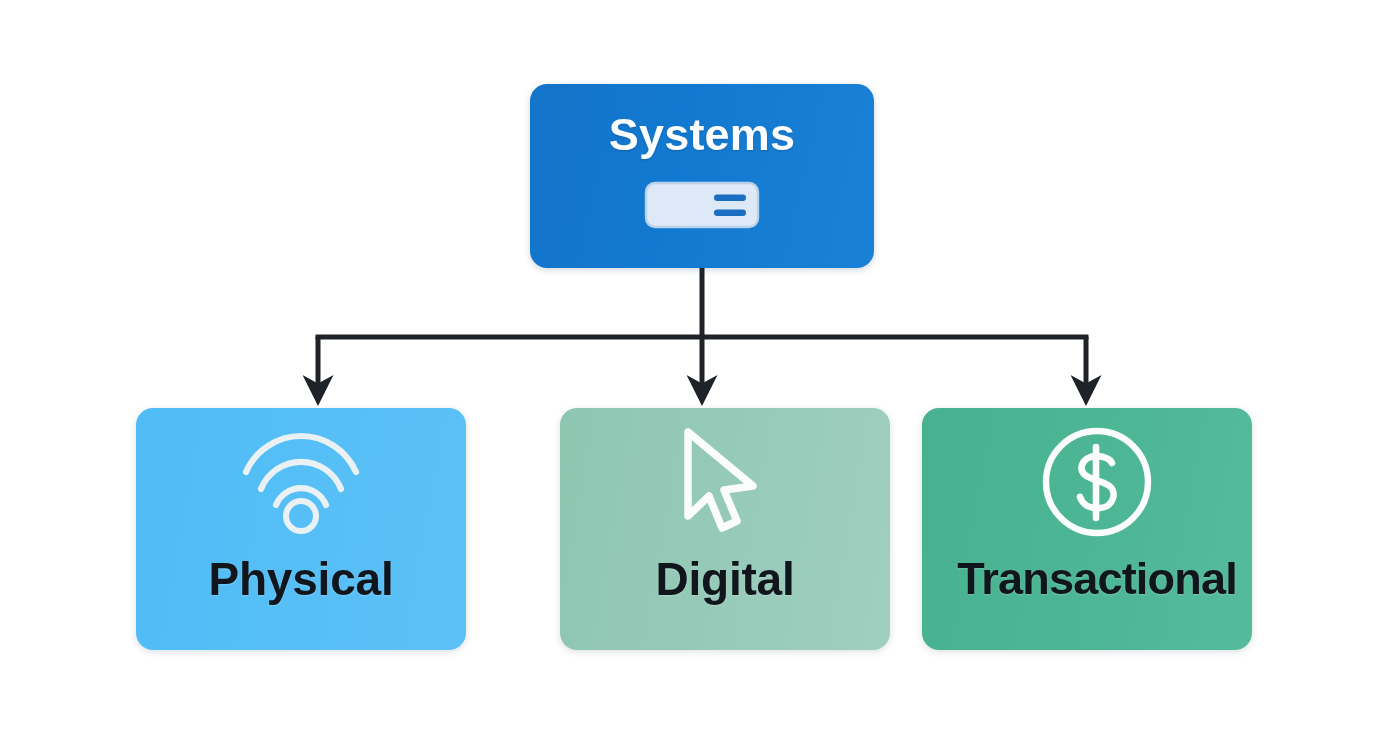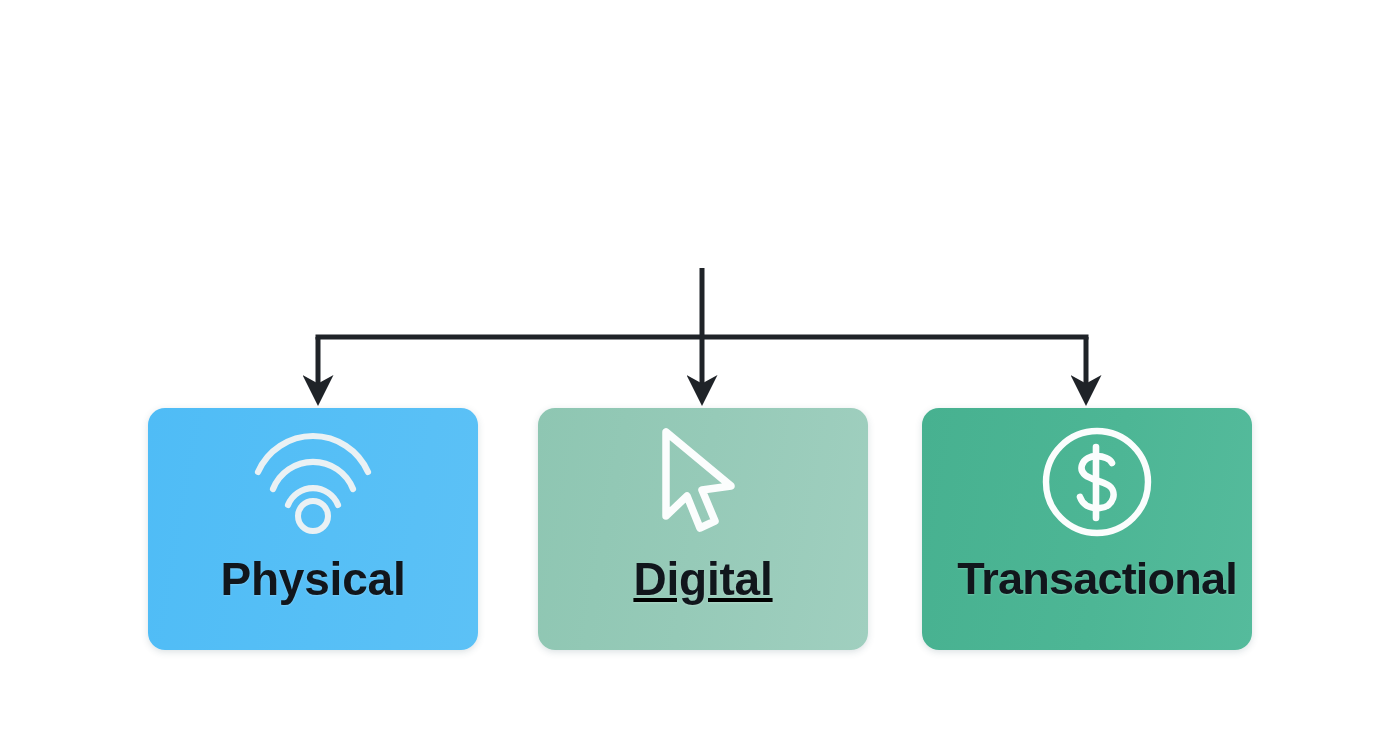--- a/index.html
+++ b/index.html
@@ -132,6 +132,16 @@
     <path d="M 1086 337 L 1086 388" stroke="#1f2328" stroke-width="5" fill="none" marker-end="url(#arrowhead)"></path>
   </svg>
 
+  <div id="root-node">
+    <div id="root-title">Systems</div>
+    <div id="root-icon">
+      <svg width="120" height="54" viewBox="0 0 120 54" xmlns="http://www.w3.org/2000/svg">
+        <rect x="4" y="5" width="112" height="44" rx="9" ry="9" fill="#dde9f6" stroke="#b9d2ea" stroke-width="2.4"></rect>
+        <rect x="72" y="16.5" width="32" height="6.4" rx="3.2" fill="#1b6fc0"></rect>
+        <rect x="72" y="31.5" width="32" height="6.4" rx="3.2" fill="#1b6fc0"></rect>
+      </svg>
+    </div>
+  </div>
 
   <div class="node-card" id="card-physical">
     <div class="node-icon-wrap">

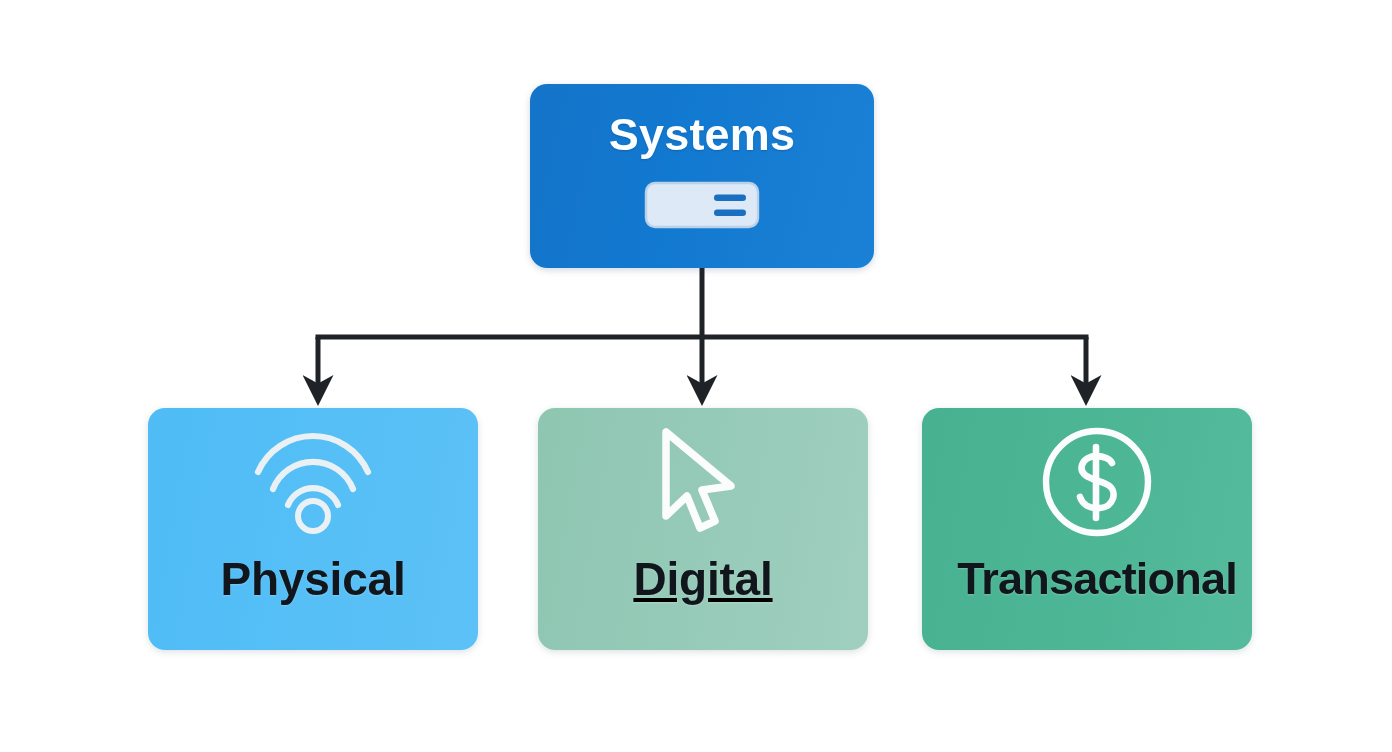--- a/index.html
+++ b/index.html
@@ -75,7 +75,7 @@
     box-shadow: 0 2px 7px rgba(40, 80, 90, 0.17);
   }
   #card-physical {
-    left: 148px;
+    left: 136px;
     background: linear-gradient(100deg, #4fbcf6 0%, #56bff6 55%, #5cc1f6 100%);
   }
   #card-digital {

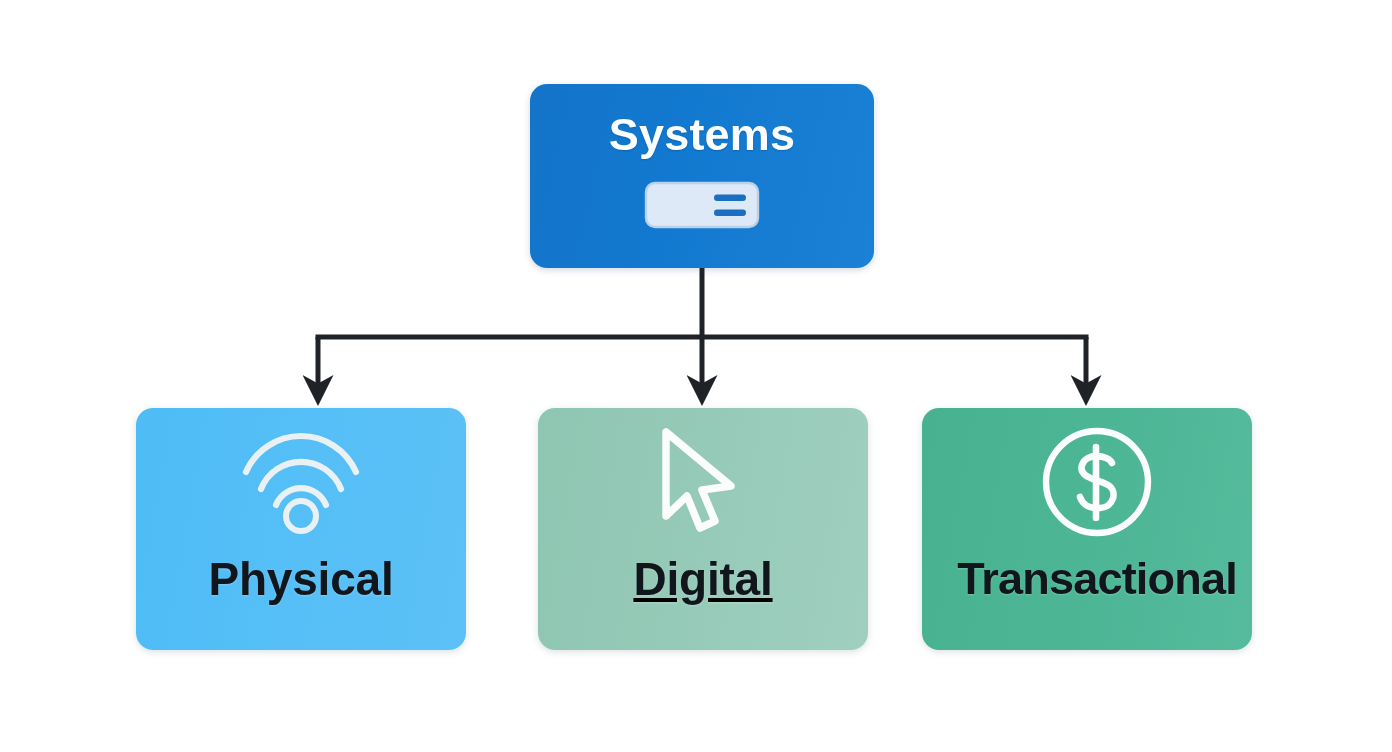--- a/index.html
+++ b/index.html
@@ -79,9 +79,8 @@
     background: linear-gradient(100deg, #4fbcf6 0%, #56bff6 55%, #5cc1f6 100%);
   }
   #card-digital {
-    left: 538px;
+    left: 560px;
     background: linear-gradient(100deg, #8ec6b2 0%, #96cab8 48%, #a0cfbf 100%);
-    text-decoration: underline;
   }
   #card-transactional {
     left: 922px;

